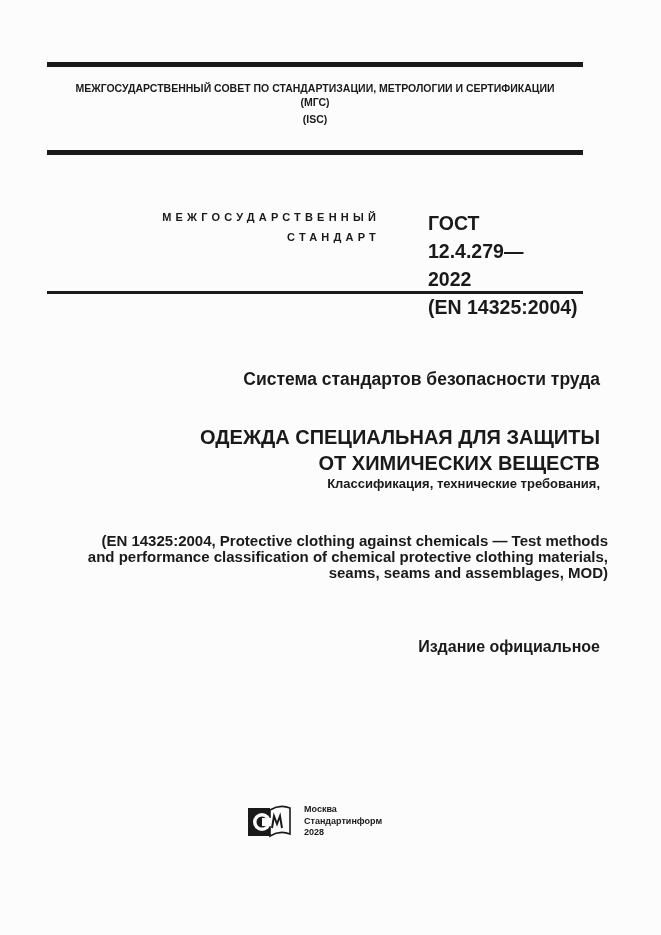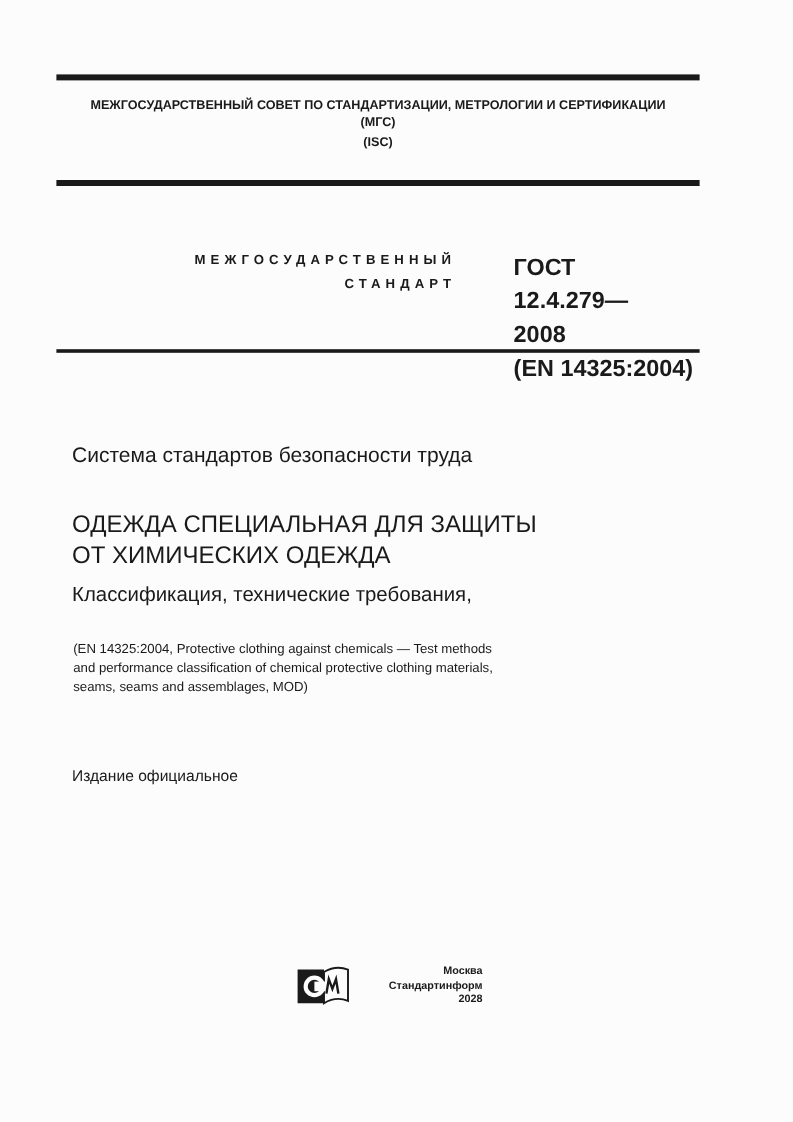--- a/index.html
+++ b/index.html
@@ -116,7 +116,7 @@
 <div class="gost-block">
   <div>ГОСТ</div>
   <div>12.4.279—</div>
-  <div>2008</div>
+  <div>2022</div>
   <div>(EN 14325:2004)</div>
 </div>
 

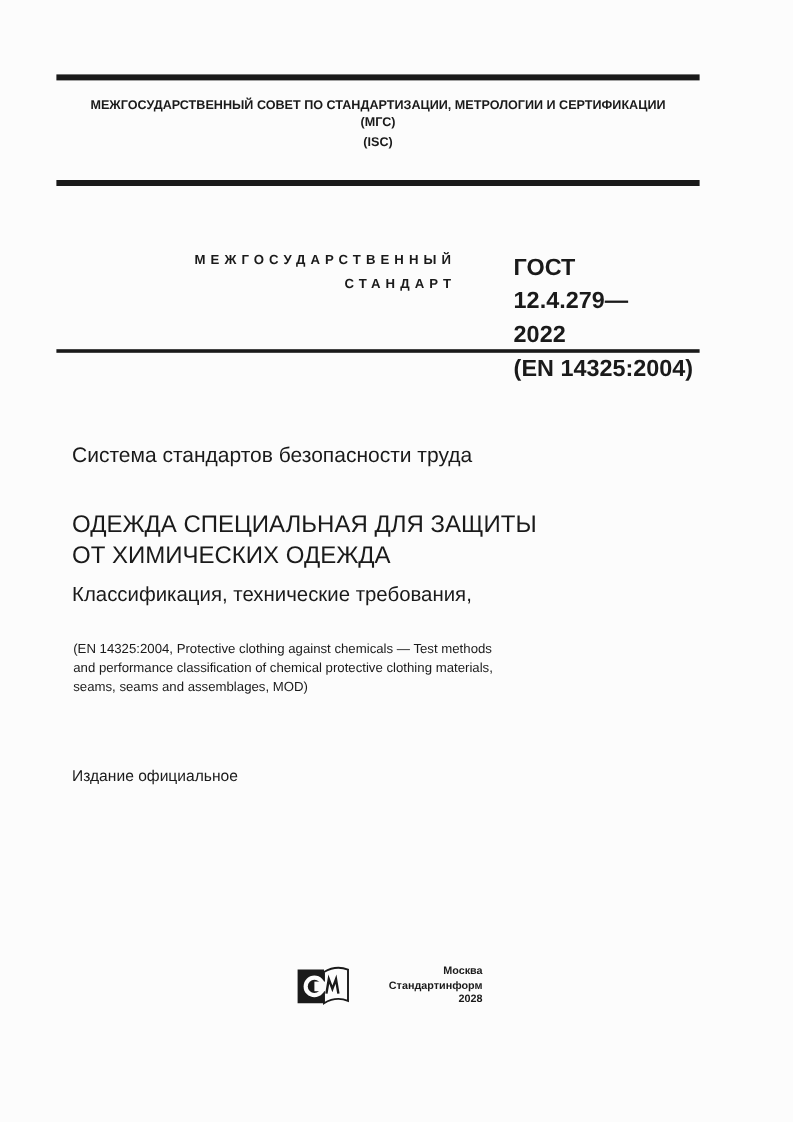--- a/index.html
+++ b/index.html
@@ -63,8 +63,8 @@
       position: absolute;
       left: 60px;
       width: 540px;
-      text-align: left;
-      font-weight: normal;
+      text-align: right;
+      font-weight: bold;
     }
     .system-title { top: 368px; font-size: 17.5px; line-height: 22px; }
     .main-title { top: 404px; font-size: 20px; line-height: 26px; margin-top: 20px; }

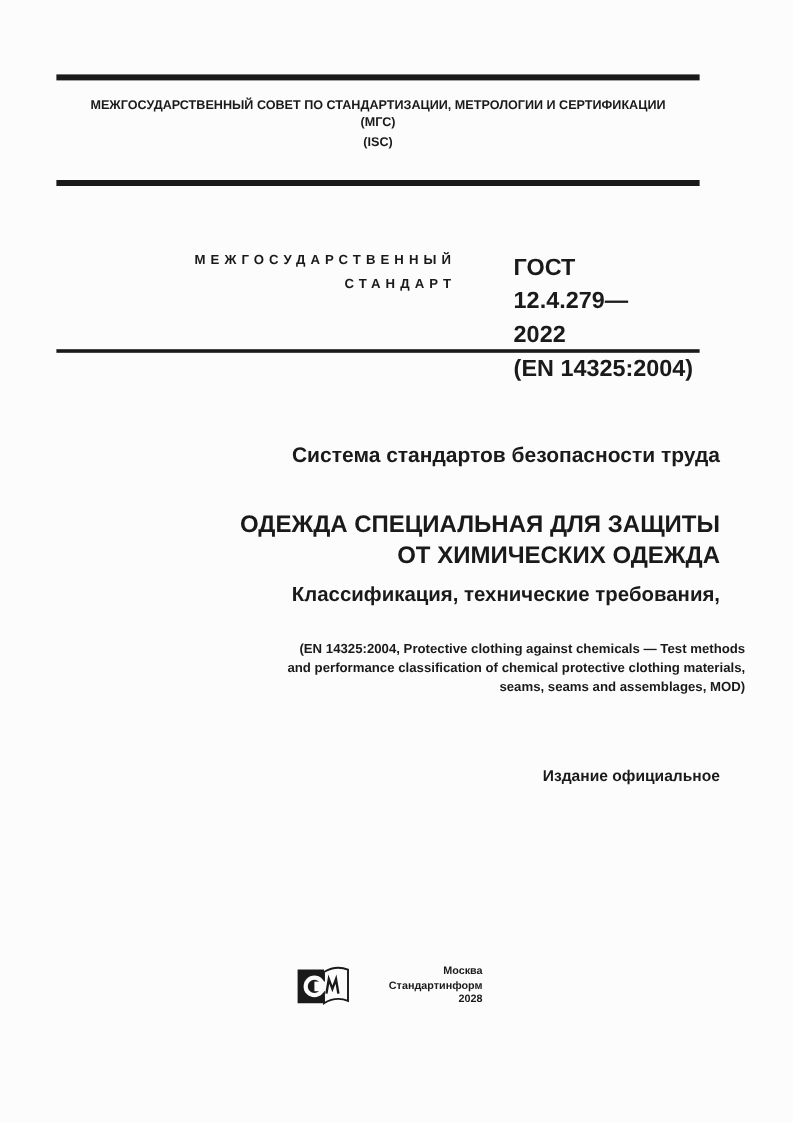--- a/index.html
+++ b/index.html
@@ -126,7 +126,7 @@
 
 <div class="title-block main-title">
   <div>ОДЕЖДА СПЕЦИАЛЬНАЯ ДЛЯ ЗАЩИТЫ</div>
-  <div>ОТ ХИМИЧЕСКИХ ОДЕЖДА</div>
+  <div>ОТ ХИМИЧЕСКИХ ВЕЩЕСТВ</div>
 </div>
 
 <div class="title-block sub-title">

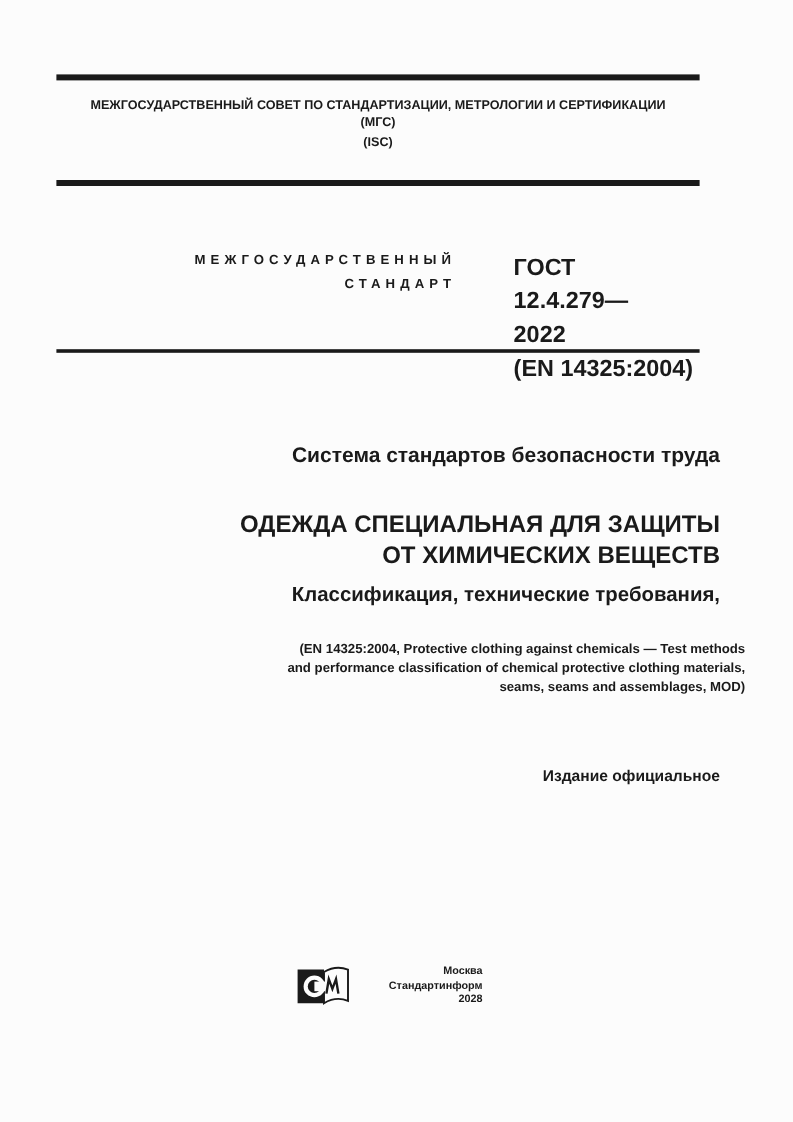--- a/index.html
+++ b/index.html
@@ -68,7 +68,7 @@
     }
     .system-title { top: 368px; font-size: 17.5px; line-height: 22px; }
     .main-title { top: 404px; font-size: 20px; line-height: 26px; margin-top: 20px; }
-    .sub-title { top: 484px; font-size: 17px; line-height: 24px; }
+    .sub-title { top: 472px; font-size: 13px; line-height: 24px; }
     .en-title { top: 533px; font-size: 11px; line-height: 16px; left: 61px; width: 560px; }
     .edition { top: 640px; font-size: 13px; line-height: 14px; }
 

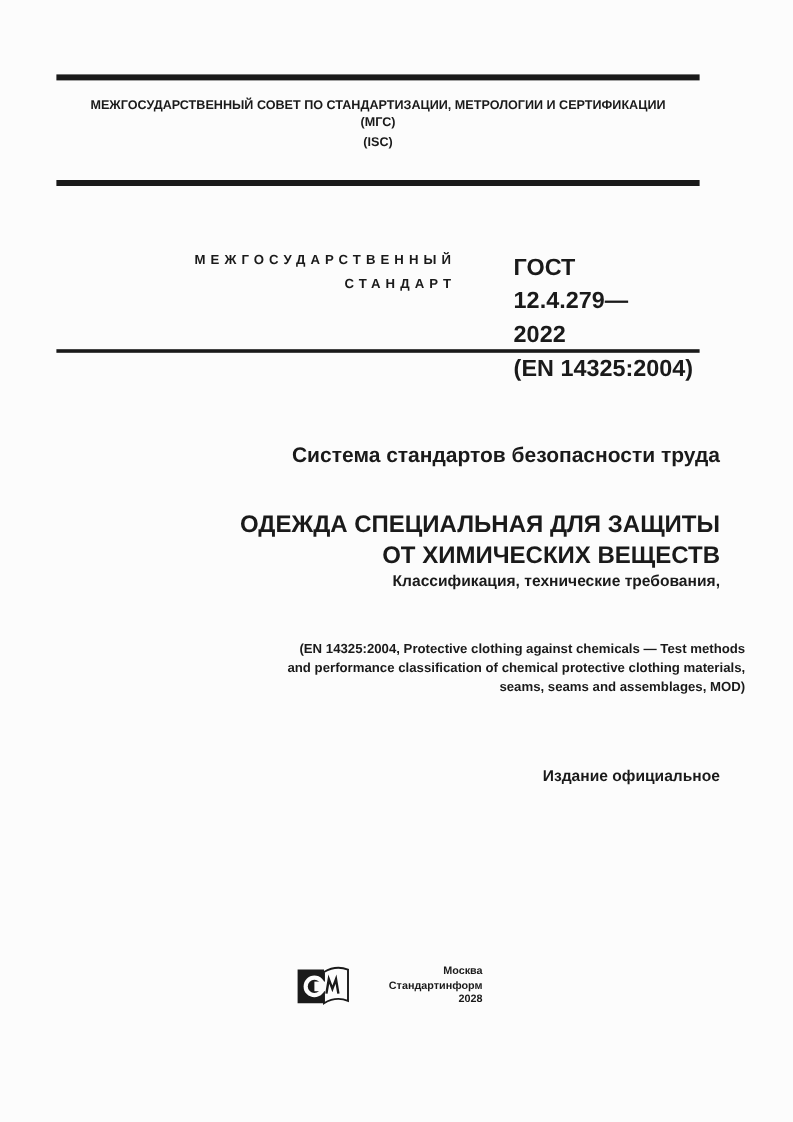--- a/index.html
+++ b/index.html
@@ -69,7 +69,7 @@
     .system-title { top: 368px; font-size: 17.5px; line-height: 22px; }
     .main-title { top: 404px; font-size: 20px; line-height: 26px; margin-top: 20px; }
     .sub-title { top: 472px; font-size: 13px; line-height: 24px; }
-    .en-title { top: 533px; font-size: 11px; line-height: 16px; left: 61px; width: 560px; }
+    .en-title { top: 533px; font-size: 15px; line-height: 16px; left: 48px; width: 560px; }
     .edition { top: 640px; font-size: 13px; line-height: 14px; }
 
     .publisher {

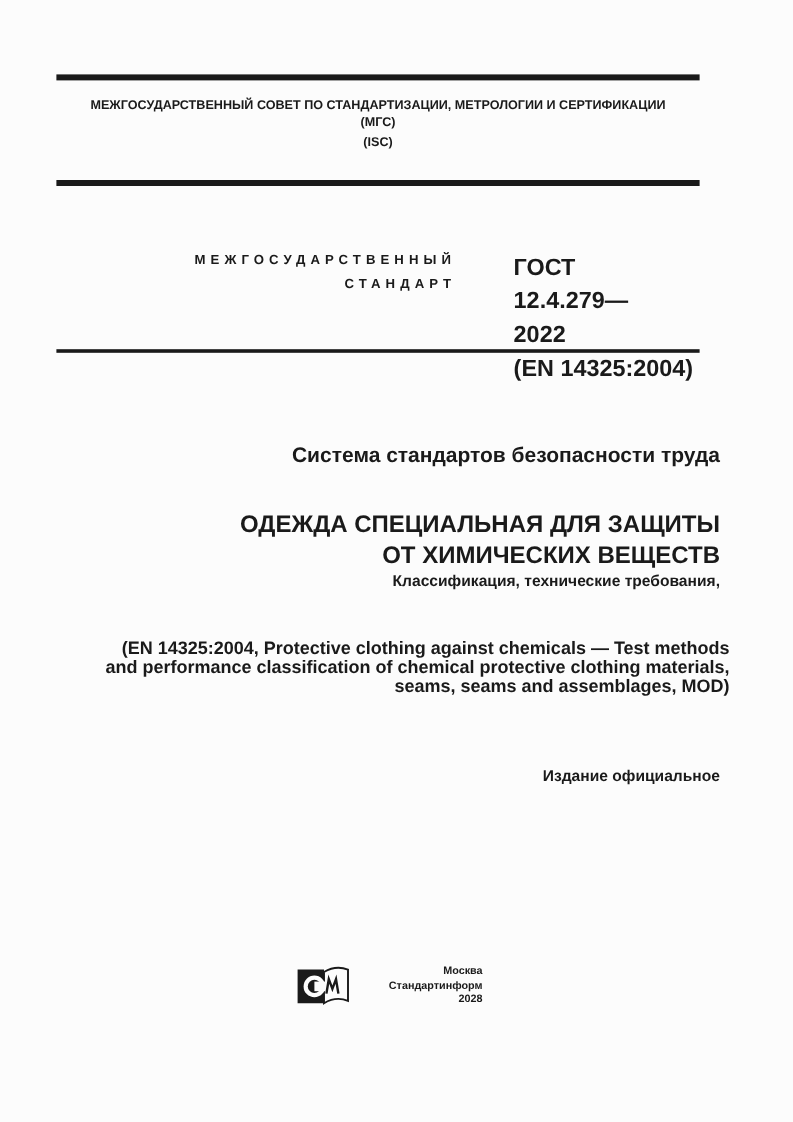--- a/index.html
+++ b/index.html
@@ -70,7 +70,7 @@
     .main-title { top: 404px; font-size: 20px; line-height: 26px; margin-top: 20px; }
     .sub-title { top: 472px; font-size: 13px; line-height: 24px; }
     .en-title { top: 533px; font-size: 15px; line-height: 16px; left: 48px; width: 560px; }
-    .edition { top: 640px; font-size: 13px; line-height: 14px; }
+    .edition { top: 640px; font-size: 16px; line-height: 14px; }
 
     .publisher {
       position: absolute;

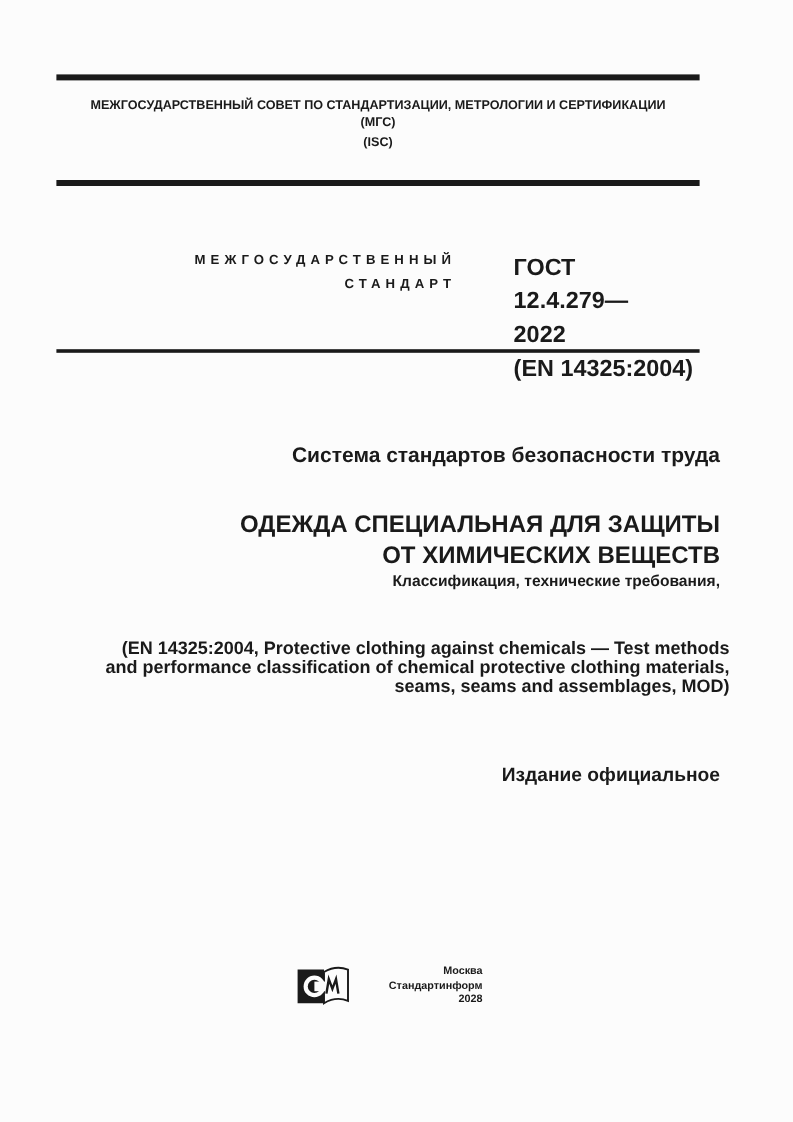--- a/index.html
+++ b/index.html
@@ -85,8 +85,8 @@
       position: relative;
     }
     .pub-text {
-      margin-left: 32px;
-      text-align: right;
+      margin-left: 12px;
+      text-align: left;
       font-weight: bold;
       font-size: 9px;
       line-height: 11.5px;

